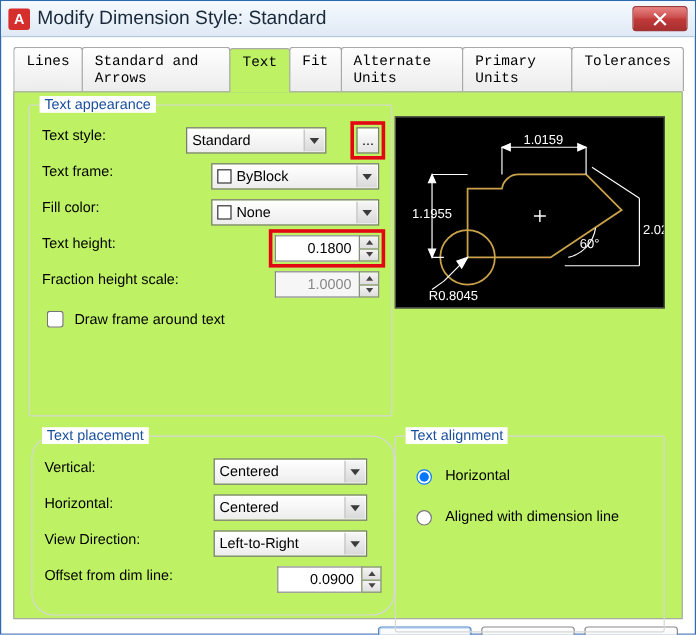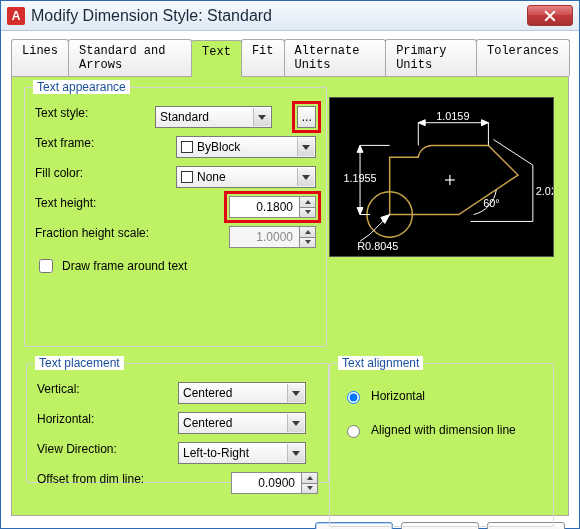--- a/index.html
+++ b/index.html
@@ -202,7 +202,7 @@
       </svg>
     </div>
 
-    <div class="groupbox placement-box" style="height:120px;">
+    <div class="groupbox placement-box" style="height:150px;border-radius:19px;">
       <div class="legend">Text placement</div>
 
       <div class="row">

